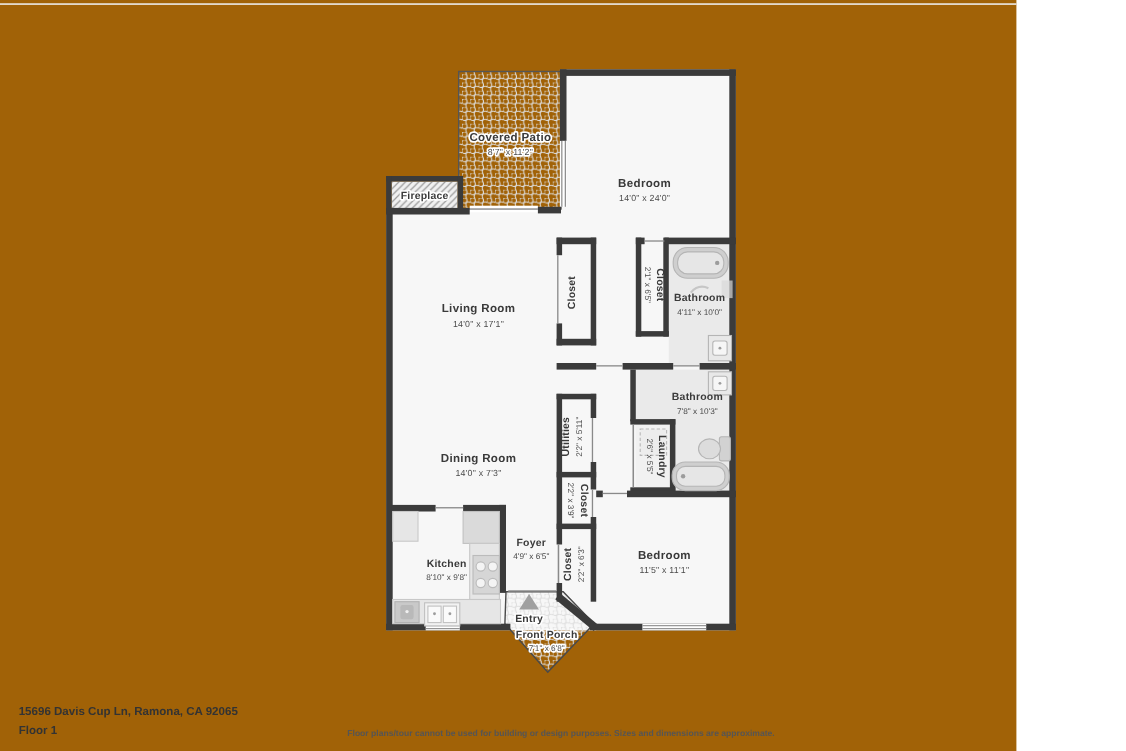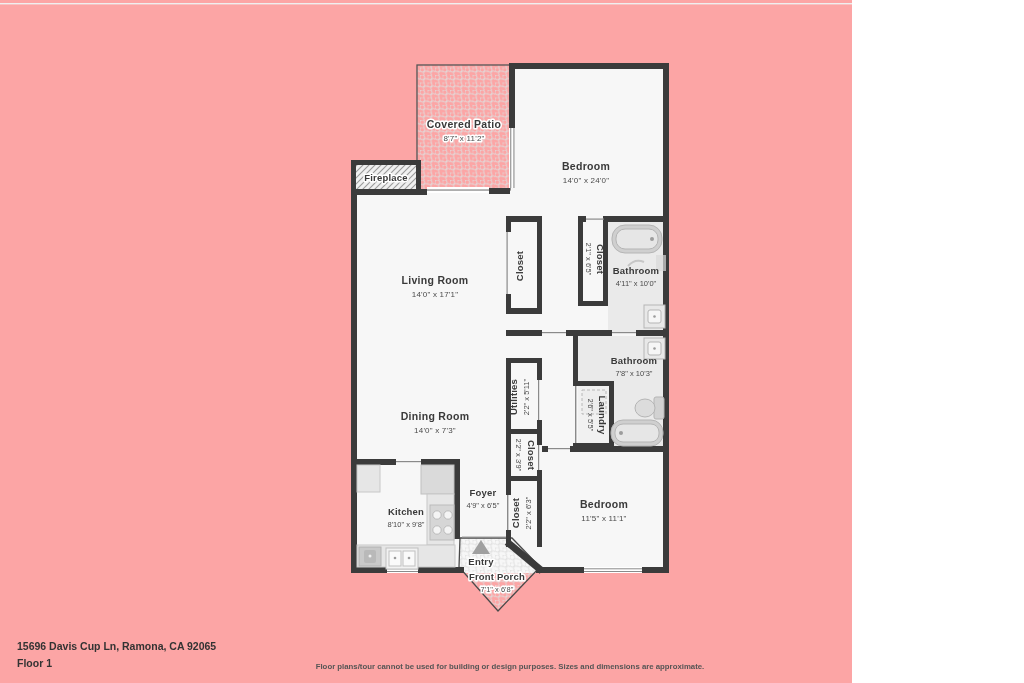--- a/index.html
+++ b/index.html
@@ -3,7 +3,7 @@
 <meta charset="utf-8">
 <style>
   html,body{margin:0;padding:0;background:#ffffff;}
-  .stage{position:relative;width:852px;height:683px;background:#fca5a5;overflow:hidden;text-decoration:underline;}
+  .stage{position:relative;width:924px;height:683px;background:#a16207;overflow:hidden;text-decoration:underline;}
   svg{position:absolute;left:0;top:0;}
   text{font-family:"Liberation Sans","DejaVu Sans",sans-serif;fill:#3a3a3a;}
   .room-name{font-size:10.5px;font-weight:bold;letter-spacing:.3px;}

